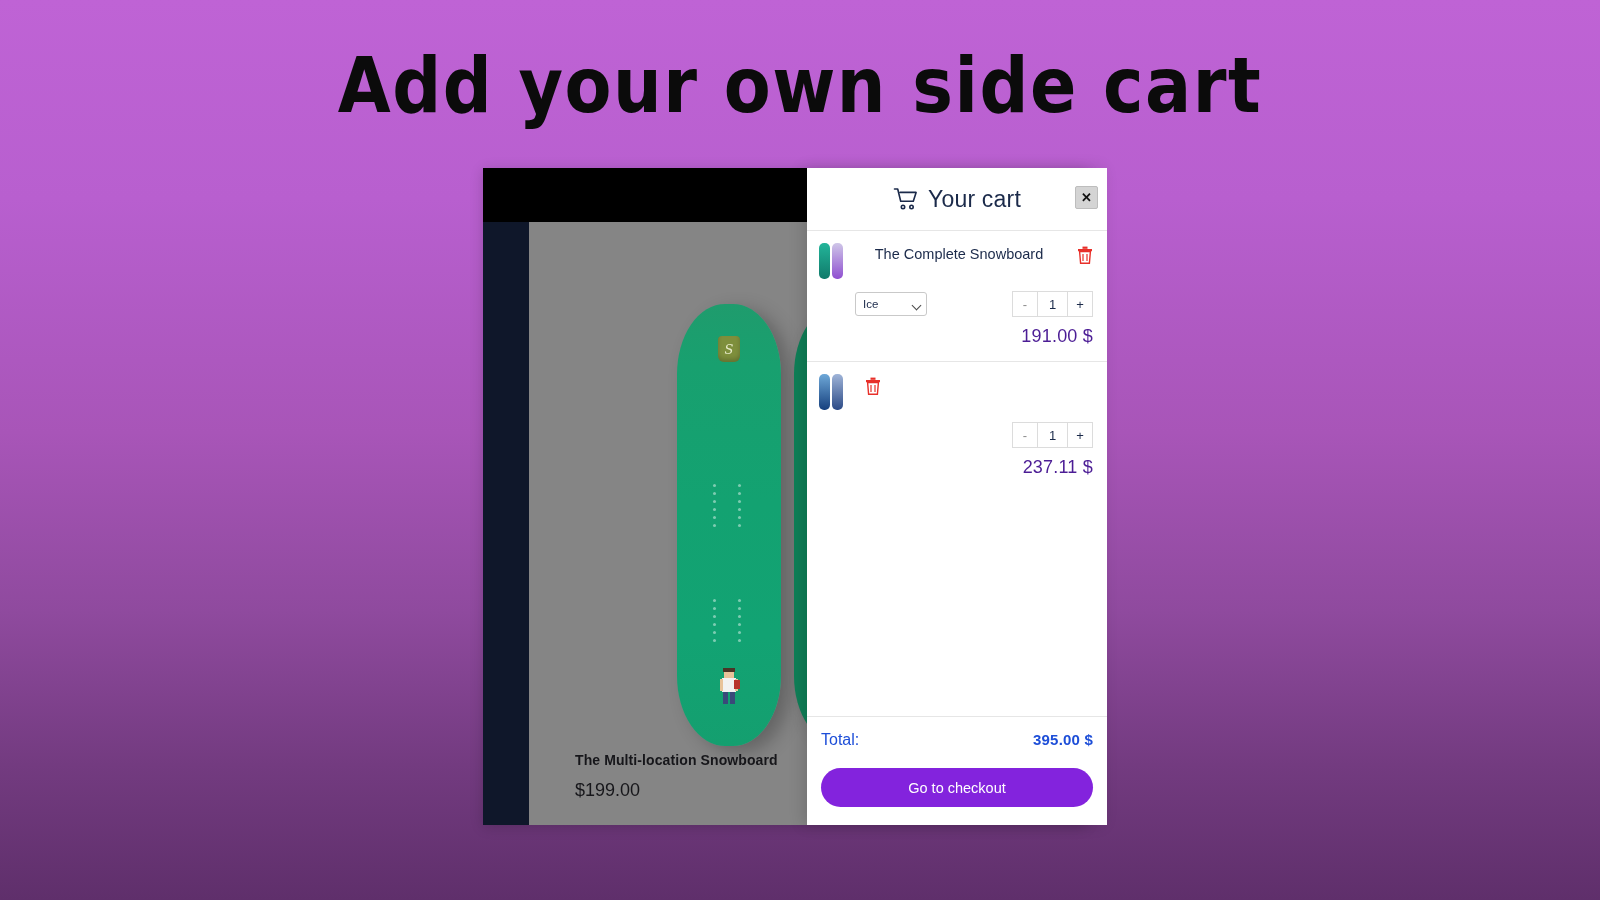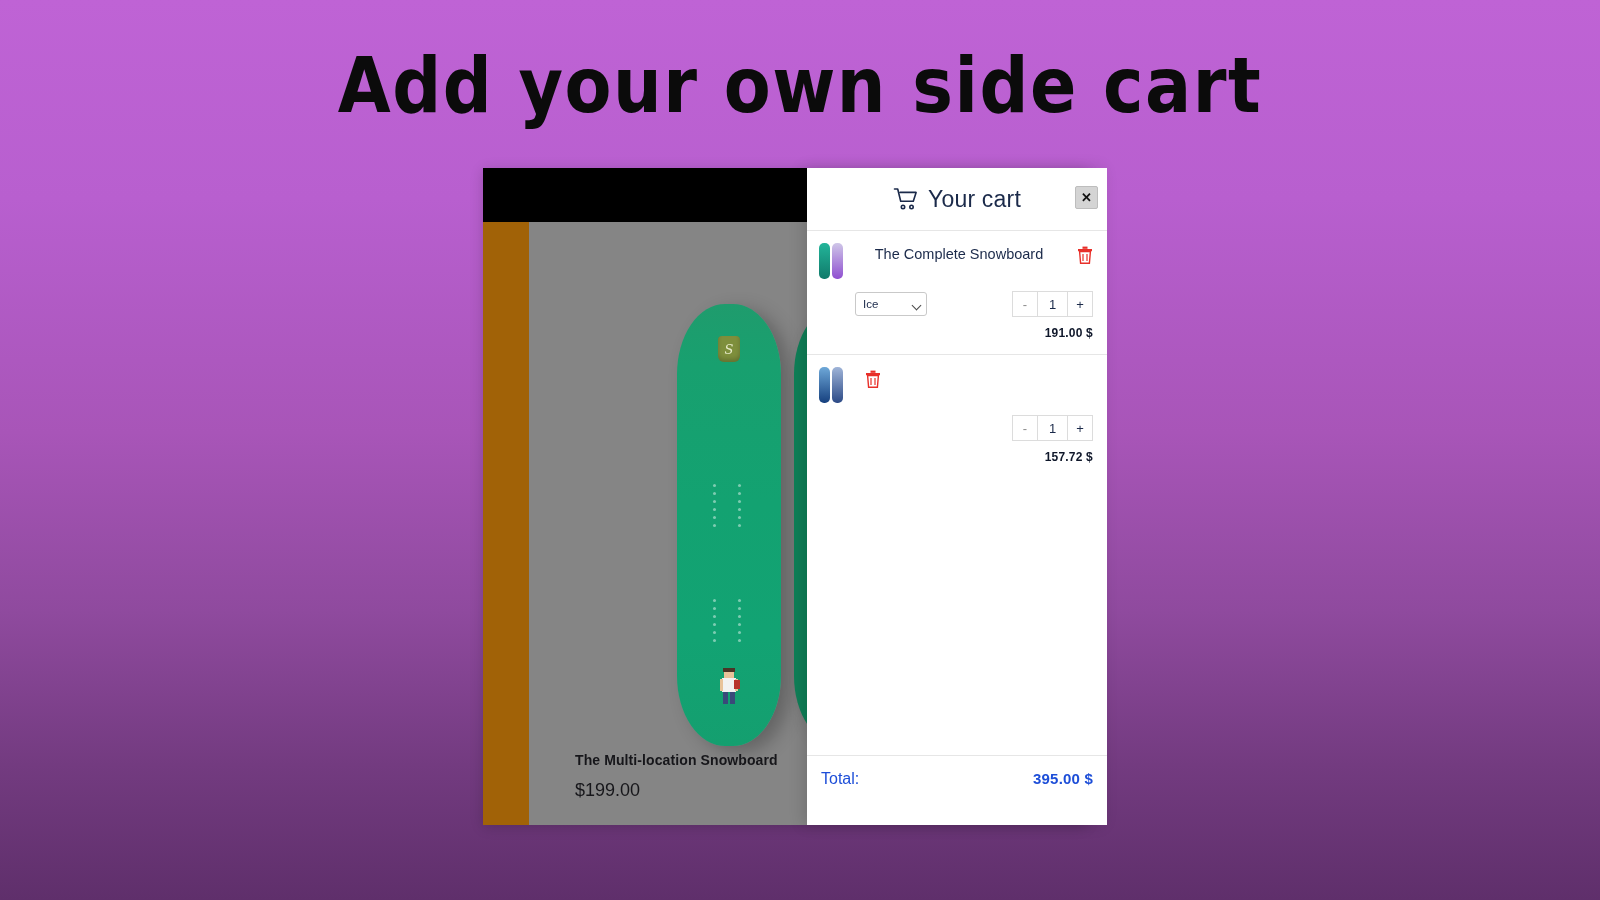--- a/index.html
+++ b/index.html
@@ -341,9 +341,9 @@
   .item-price {
     margin-top: 9px;
     text-align: right;
-    font-size: 12px;
-    font-weight: 700;
-    color: #0f172a;
+    font-size: 18px;
+    font-weight: 400;
+    color: #4c1d95;
     letter-spacing: .2px;
   }
 

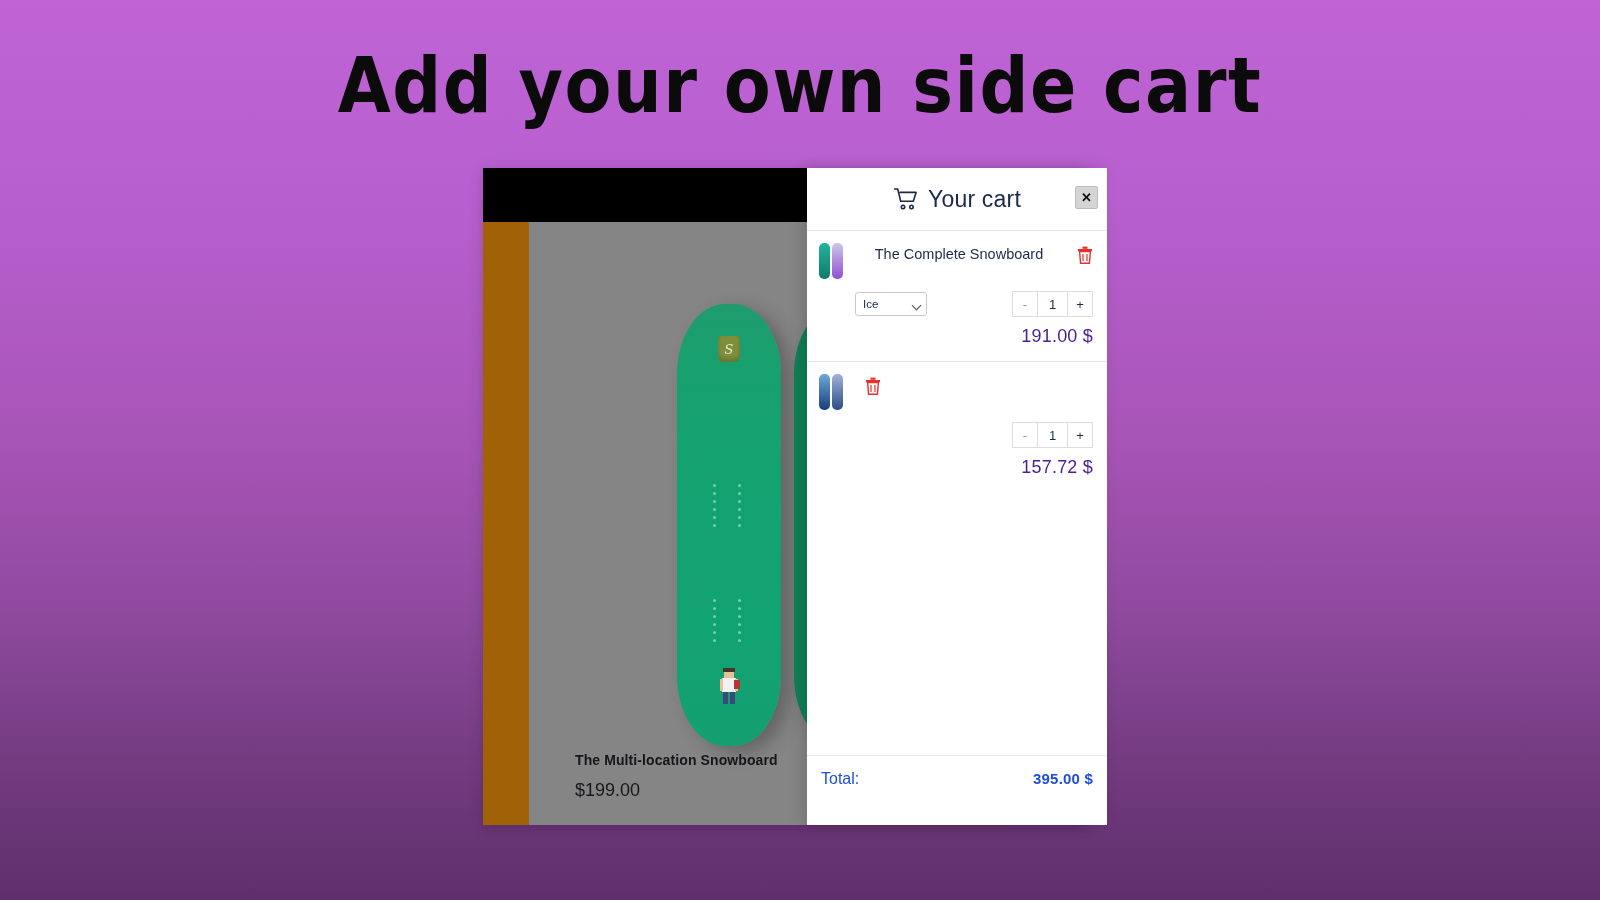--- a/index.html
+++ b/index.html
@@ -581,7 +581,7 @@
           <button class="btn-plus">+</button>
         </div>
       </div>
-      <div class="item-price">157.72 $</div>
+      <div class="item-price">237.11 $</div>
     </div>
 
   </div>

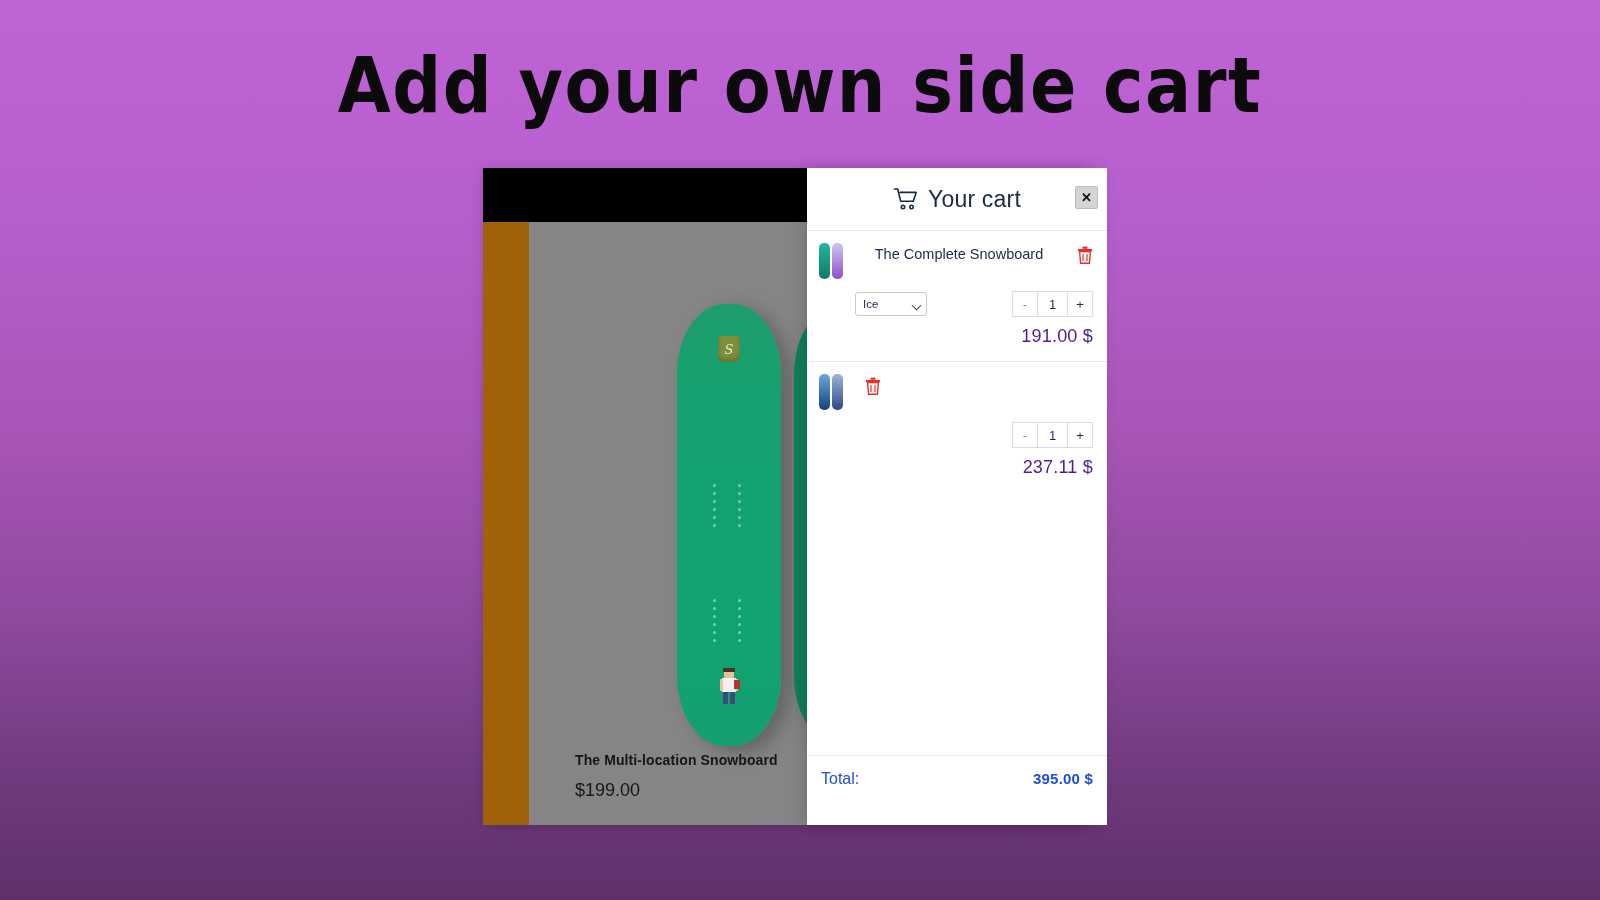--- a/index.html
+++ b/index.html
@@ -58,7 +58,7 @@
     top: 54px;
     right: 0;
     bottom: 0;
-    background: #a16207;
+    background: #0f172a;
     padding-left: 10px;
   }
 

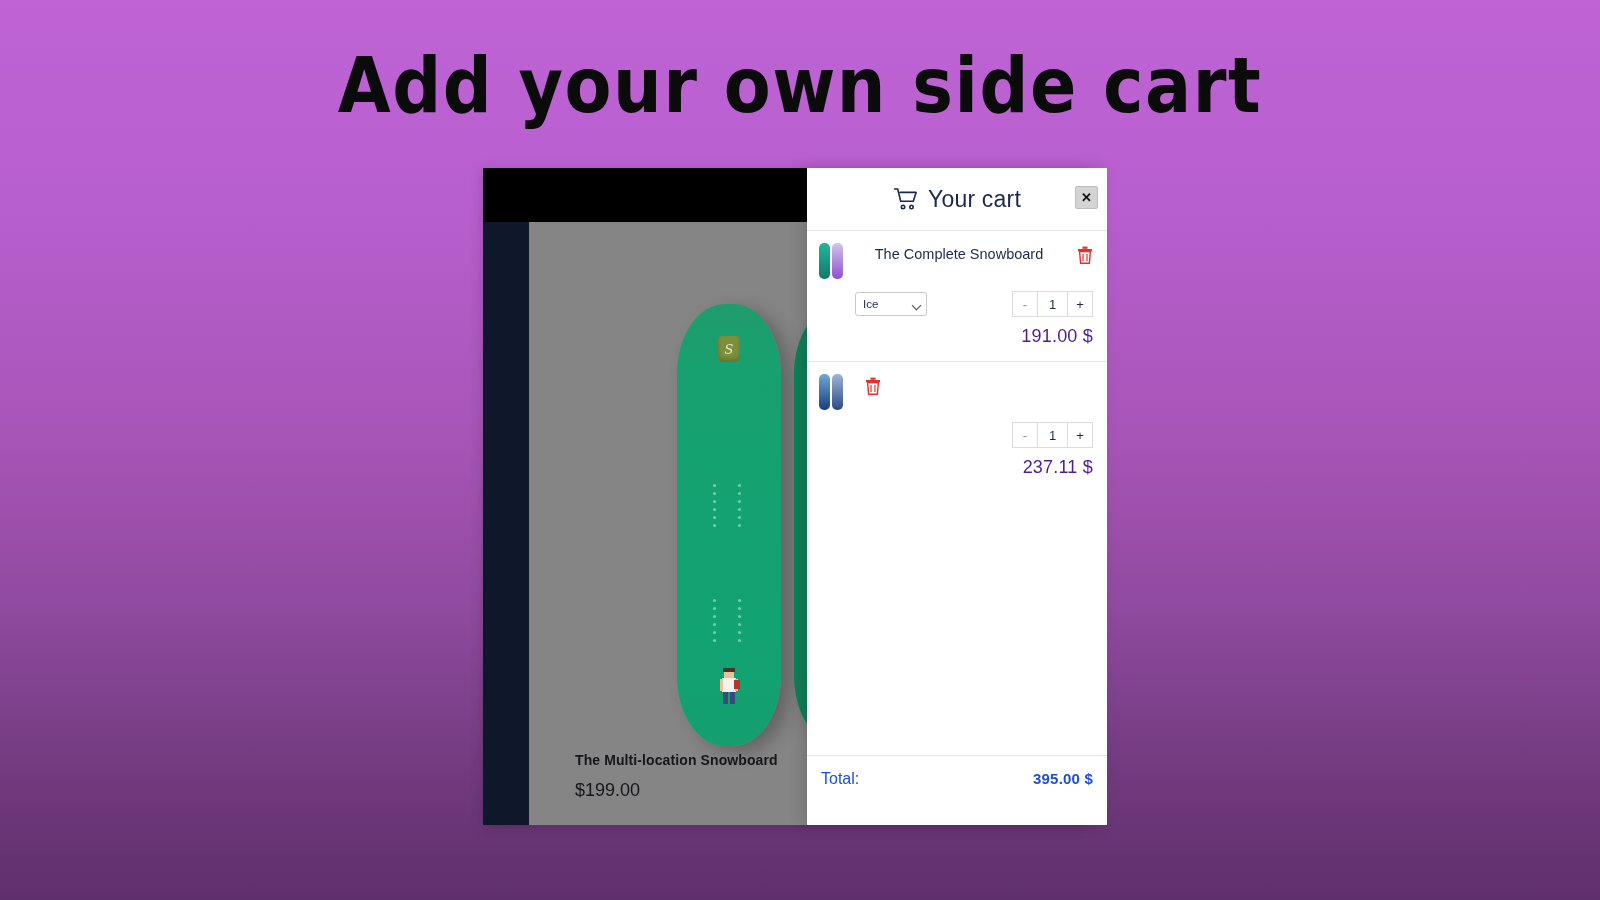--- a/index.html
+++ b/index.html
@@ -591,6 +591,7 @@
       <span class="total-label">Total:</span>
       <span class="total-value">395.00 $</span>
     </div>
+    <button class="checkout-btn">Go to checkout</button>
   </div>
 
 </aside>

